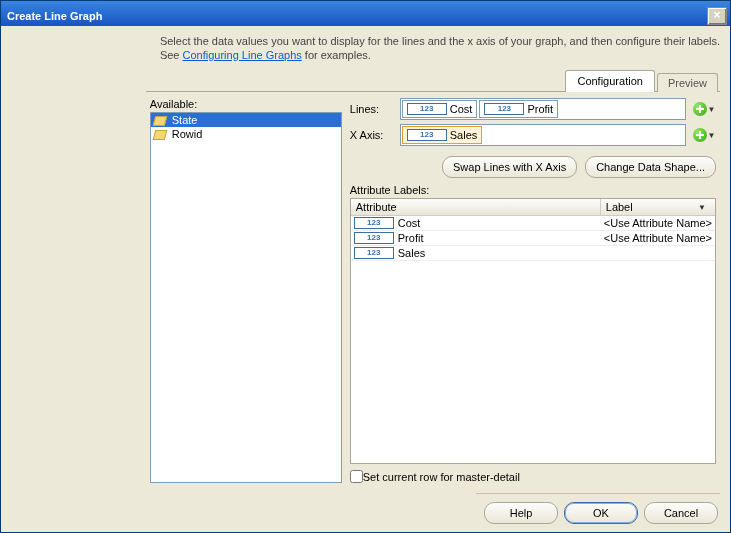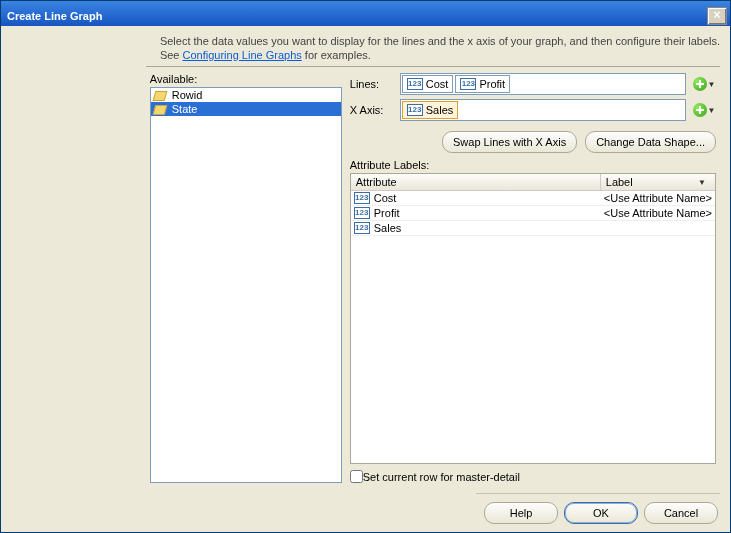--- a/index.html
+++ b/index.html
@@ -224,6 +224,10 @@
     <span>See </span><span class="link">Configuring Line Graphs</span><span> for examples.</span>
   </div>
 
+  <div class="tab-bar">
+    <div class="tab active">Configuration</div>
+    <div class="tab inactive">Preview</div>
+  </div>
 
   <div class="tab-panel">
 

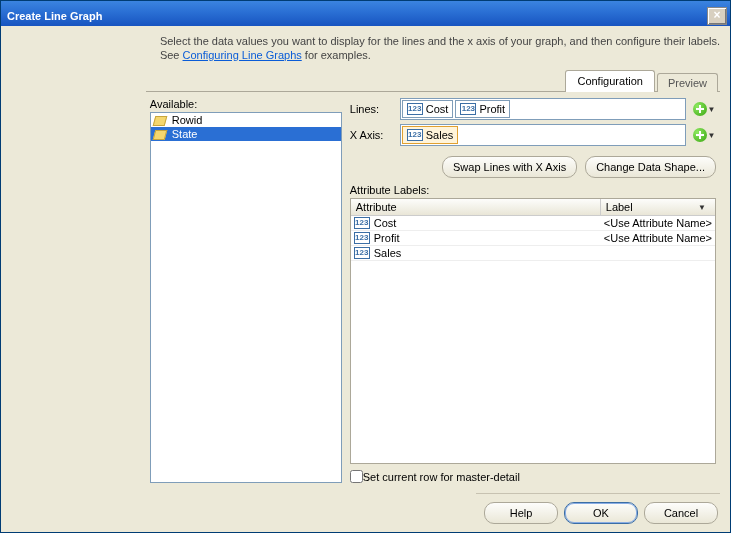--- a/index.html
+++ b/index.html
@@ -106,7 +106,7 @@
   transform: skewX(-15deg);
 }
 .num-icon {
-  width: 16px; height: 12px;
+  width: 40px; height: 12px;
   border: 1px solid #3b6ea5;
   background: #fff;
   color: #3b6ea5;

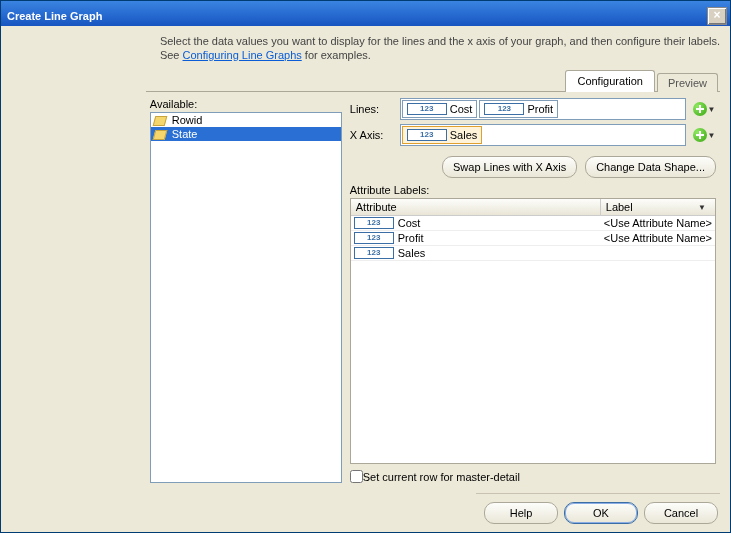--- a/index.html
+++ b/index.html
@@ -234,13 +234,13 @@
     <div class="left-pane">
       <div class="pane-label">Available:</div>
       <div class="avail-list">
+        <div class="avail-item selected">
+          <span class="tag-icon"></span>
+          <span>State</span>
+        </div>
         <div class="avail-item">
           <span class="tag-icon"></span>
           <span>Rowid</span>
-        </div>
-        <div class="avail-item selected">
-          <span class="tag-icon"></span>
-          <span>State</span>
         </div>
       </div>
     </div>

